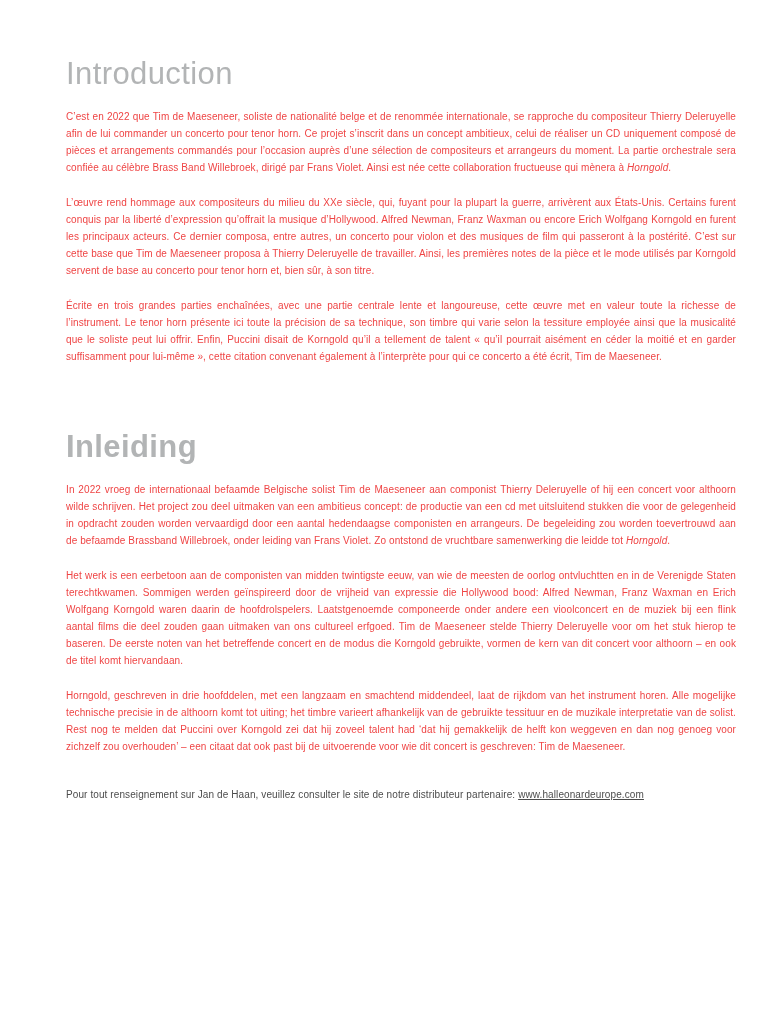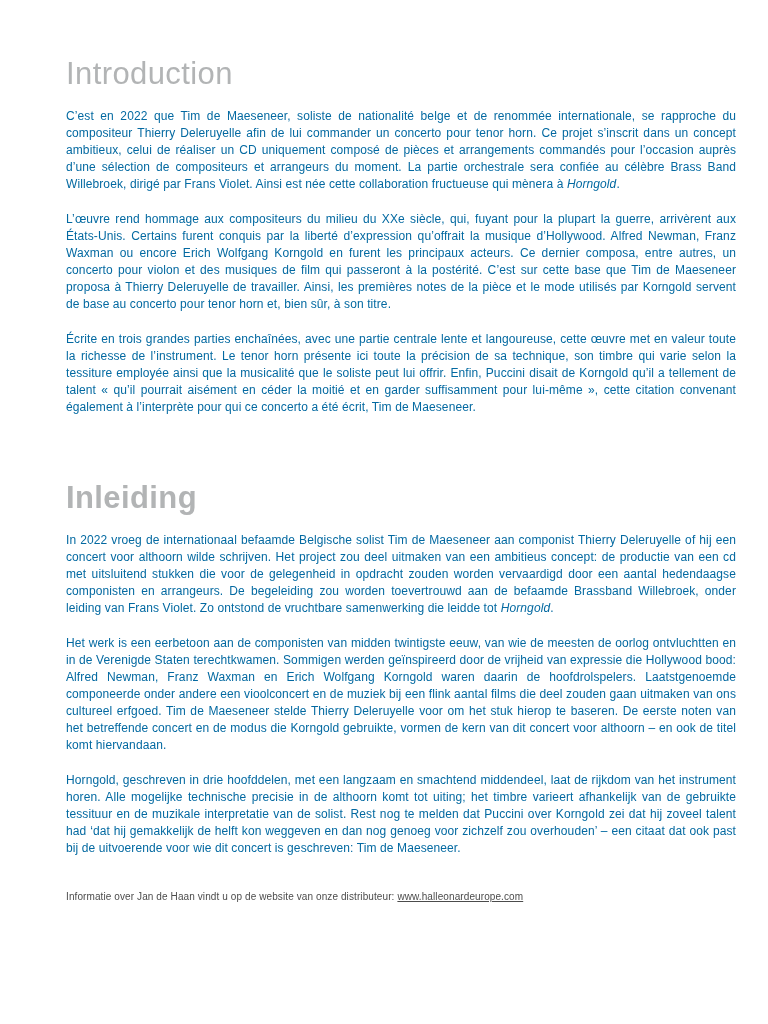--- a/index.html
+++ b/index.html
@@ -34,9 +34,9 @@
   }
   p.body-par {
     margin: 0 0 18px 0;
-    font-size: 12px;
+    font-size: 10px;
     line-height: 17px;
-    color: #0369a1;
+    color: #ef4444;
     text-align: justify;
     letter-spacing: 0.1px;
   }

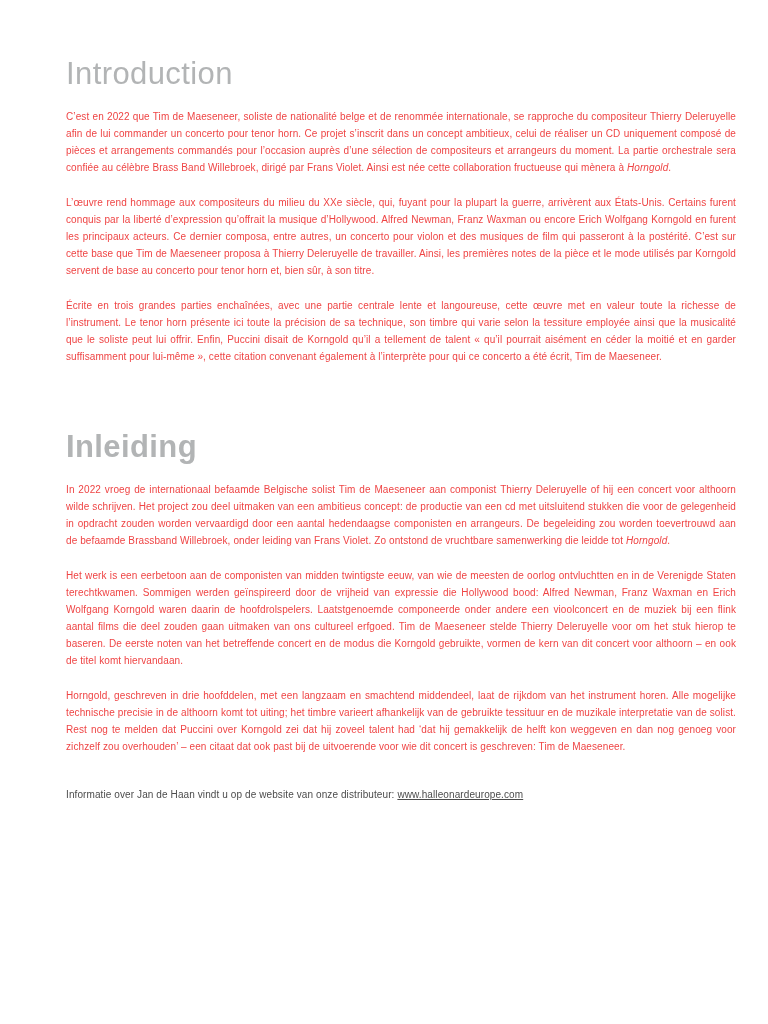--- a/index.html
+++ b/index.html
@@ -86,6 +86,7 @@
     </section>
 
     <footer class="page-footer">
+      <p class="footer-line"><span>Pour tout renseignement sur Jan de Haan, veuillez consulter le site de notre distributeur partenaire: </span><a class="footer-link">www.halleonardeurope.com</a></p>
       <p class="footer-line"><span>Informatie over Jan de Haan vindt u op de website van onze distributeur: </span><a class="footer-link">www.halleonardeurope.com</a></p>
     </footer>
 

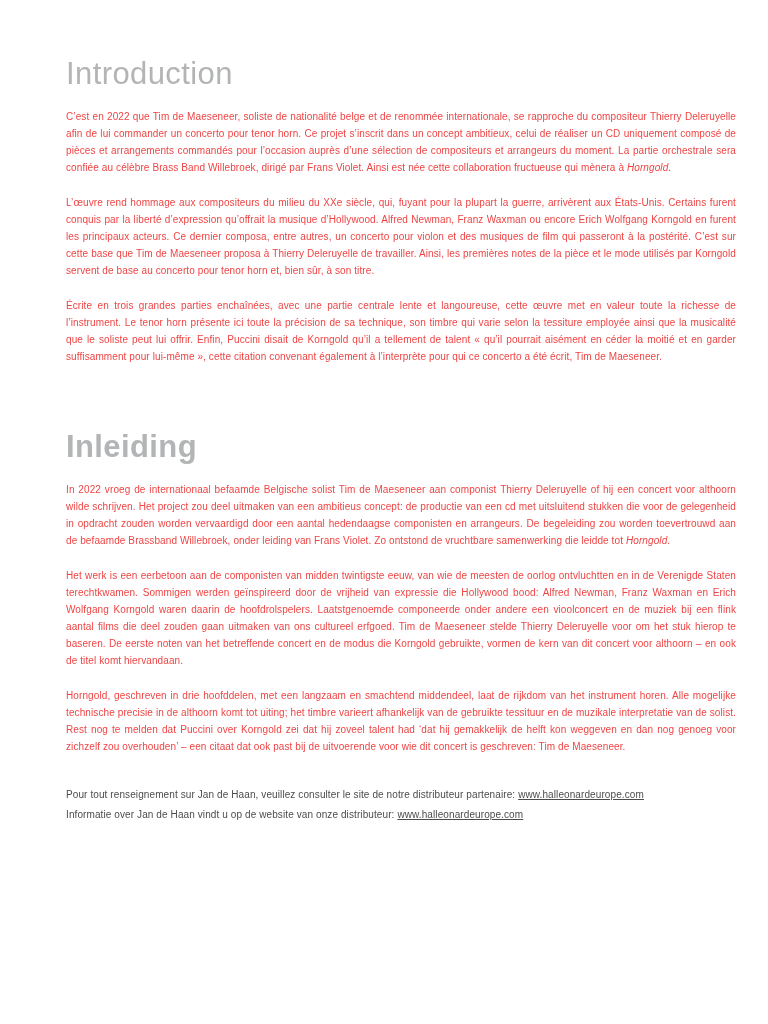--- a/index.html
+++ b/index.html
@@ -87,7 +87,6 @@
 
     <footer class="page-footer">
       <p class="footer-line"><span>Pour tout renseignement sur Jan de Haan, veuillez consulter le site de notre distributeur partenaire: </span><a class="footer-link">www.halleonardeurope.com</a></p>
-      <p class="footer-line"><span>Informatie over Jan de Haan vindt u op de website van onze distributeur: </span><a class="footer-link">www.halleonardeurope.com</a></p>
     </footer>
 
   </div>

